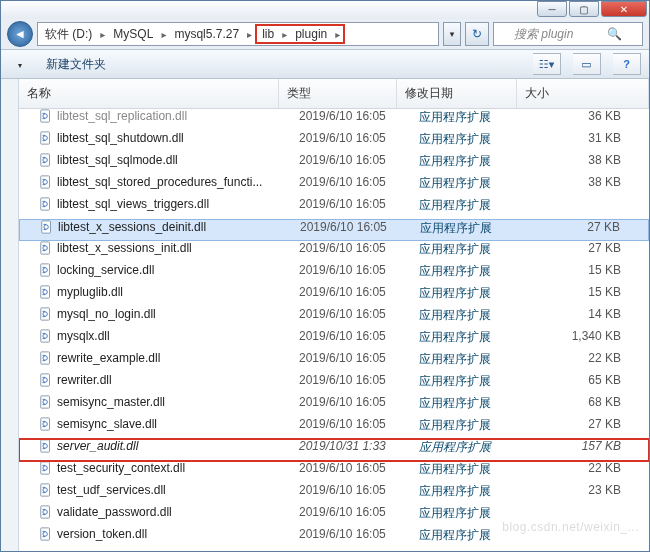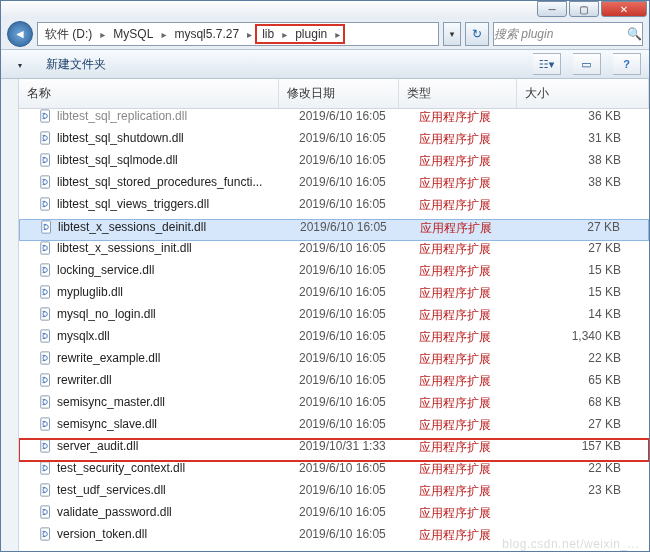--- a/index.html
+++ b/index.html
@@ -16,7 +16,7 @@
   .hl-red { border:2px solid #d63324; padding:1px 0; }
   .drop-btn { width:18px; height:24px; border:1px solid #8b9cb0; background:linear-gradient(#f7fbff,#d8e2ec); display:flex; align-items:center; justify-content:center; font-size:9px; color:#333;}
   .refresh-btn { width:24px; height:24px; border:1px solid #8b9cb0; background:linear-gradient(#f7fbff,#d8e2ec); display:flex; align-items:center; justify-content:center; color:#1b5fa6;}
-  .search { width:150px; height:24px; background:#fff; border:1px solid #8b9cb0; display:flex; align-items:center; padding:0 0; color:#888; font-style:italic;}
+  .search { width:150px; height:24px; background:#fff; border:1px solid #8b9cb0; display:flex; align-items:center; padding:0 20px; color:#888; font-style:italic;}
   .search .mag { margin-left:auto; color:#4a6d95; font-style:normal;}
   .toolbar { height:30px; background:linear-gradient(#f7fbff,#dde6ef); border-top:1px solid #b7c4d2; border-bottom:1px solid #b7c4d2; display:flex; align-items:center; padding:0 8px; gap:12px;}
   .tool-item { color:#1b3f66; padding:3px 6px;}

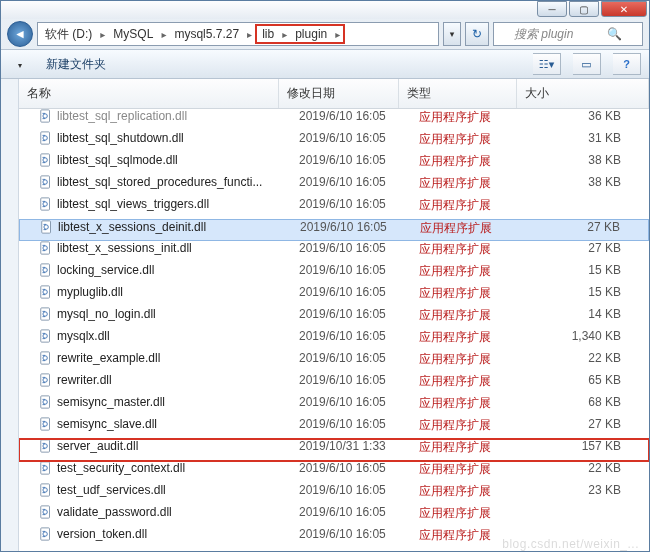--- a/index.html
+++ b/index.html
@@ -115,8 +115,8 @@
     <div class="filepane">
       <div class="cols">
         <div class="col c-name">名称</div>
+        <div class="col c-type">类型</div>
         <div class="col c-date">修改日期</div>
-        <div class="col c-type">类型</div>
         <div class="col c-size">大小</div>
       </div>
       <div class="rows" id="rows">

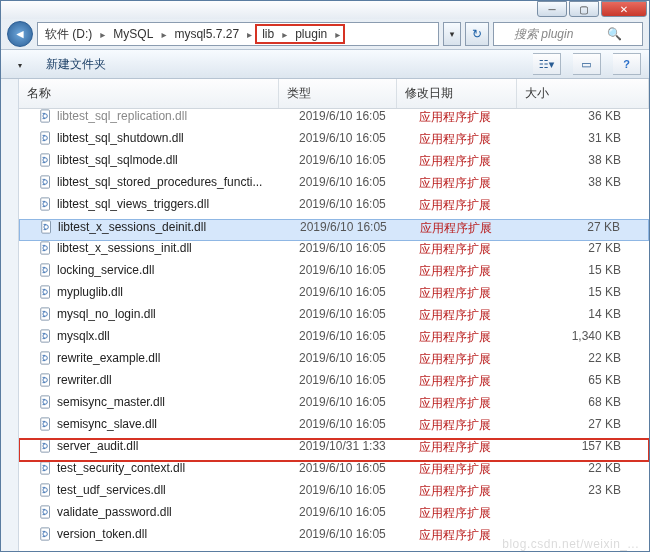--- a/index.html
+++ b/index.html
@@ -37,7 +37,7 @@
   .cell { padding:0 6px; overflow:hidden; white-space:nowrap; text-overflow:ellipsis;}
   .cell.name { width:260px; display:flex; align-items:center; gap:4px;}
   .cell.date { width:120px; color:#555;}
-  .cell.type { width:118px; color:#b91c1c;}
+  .cell.type { width:118px; color:#0c4a6e;}
   .cell.size { flex:1; text-align:right; padding-right:28px; color:#555;}
   .fico { width:14px; height:14px; display:inline-flex; align-items:center; justify-content:center;}
   .fico svg { width:14px; height:14px;}

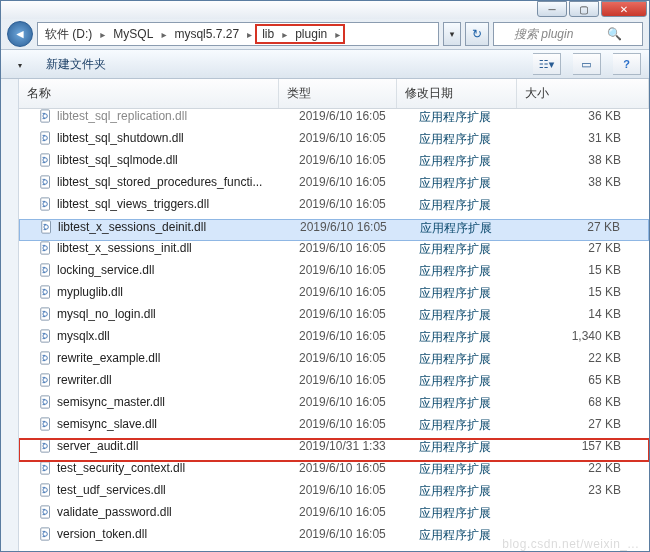--- a/index.html
+++ b/index.html
@@ -33,7 +33,7 @@
   .rows { overflow-y:auto; height:calc(100% - 30px); }
   .row { display:flex; height:22px; align-items:flex-start; font-size:12px; color:#222; padding-left:14px;}
   .row.selected { background:#d6e7fb; border:1px solid #8fb7e4; height:22px;}
-  .row.highlight-red { outline:2px solid #d63324; outline-offset:-1px;}
+  .row.highlight-red { outline:2px solid #d63324; outline-offset:-1px;font-style:italic;}
   .cell { padding:0 6px; overflow:hidden; white-space:nowrap; text-overflow:ellipsis;}
   .cell.name { width:260px; display:flex; align-items:center; gap:4px;}
   .cell.date { width:120px; color:#555;}

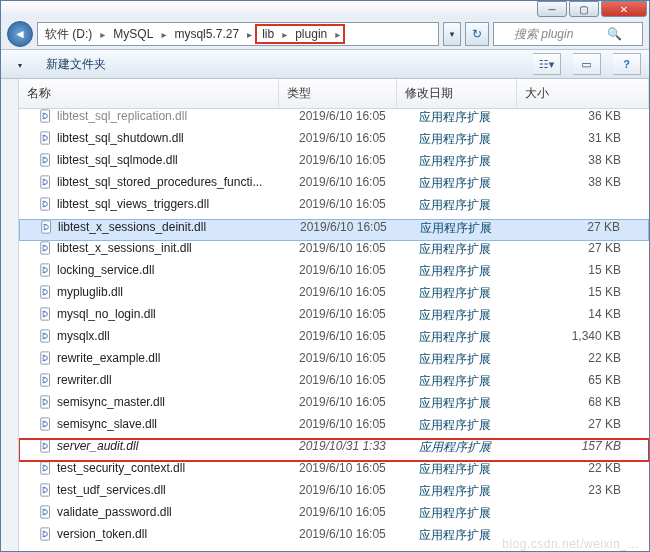--- a/index.html
+++ b/index.html
@@ -45,7 +45,7 @@
   .rows::-webkit-scrollbar{width:16px;}
   .rows::-webkit-scrollbar-thumb{background:#c4cdd6;border:1px solid #9aa6b2;}
   .rows::-webkit-scrollbar-track{background:#eef1f4;}
-  .watermark { position:absolute; right:10px; bottom:0; color:rgba(0,0,0,.15); font-size:12px; letter-spacing:.5px; pointer-events:none;}
+  .watermark { position:absolute; right:10px; bottom:17px; color:rgba(0,0,0,.15); font-size:12px; letter-spacing:.5px; pointer-events:none;}
 </style>
 </head>
 <body>

